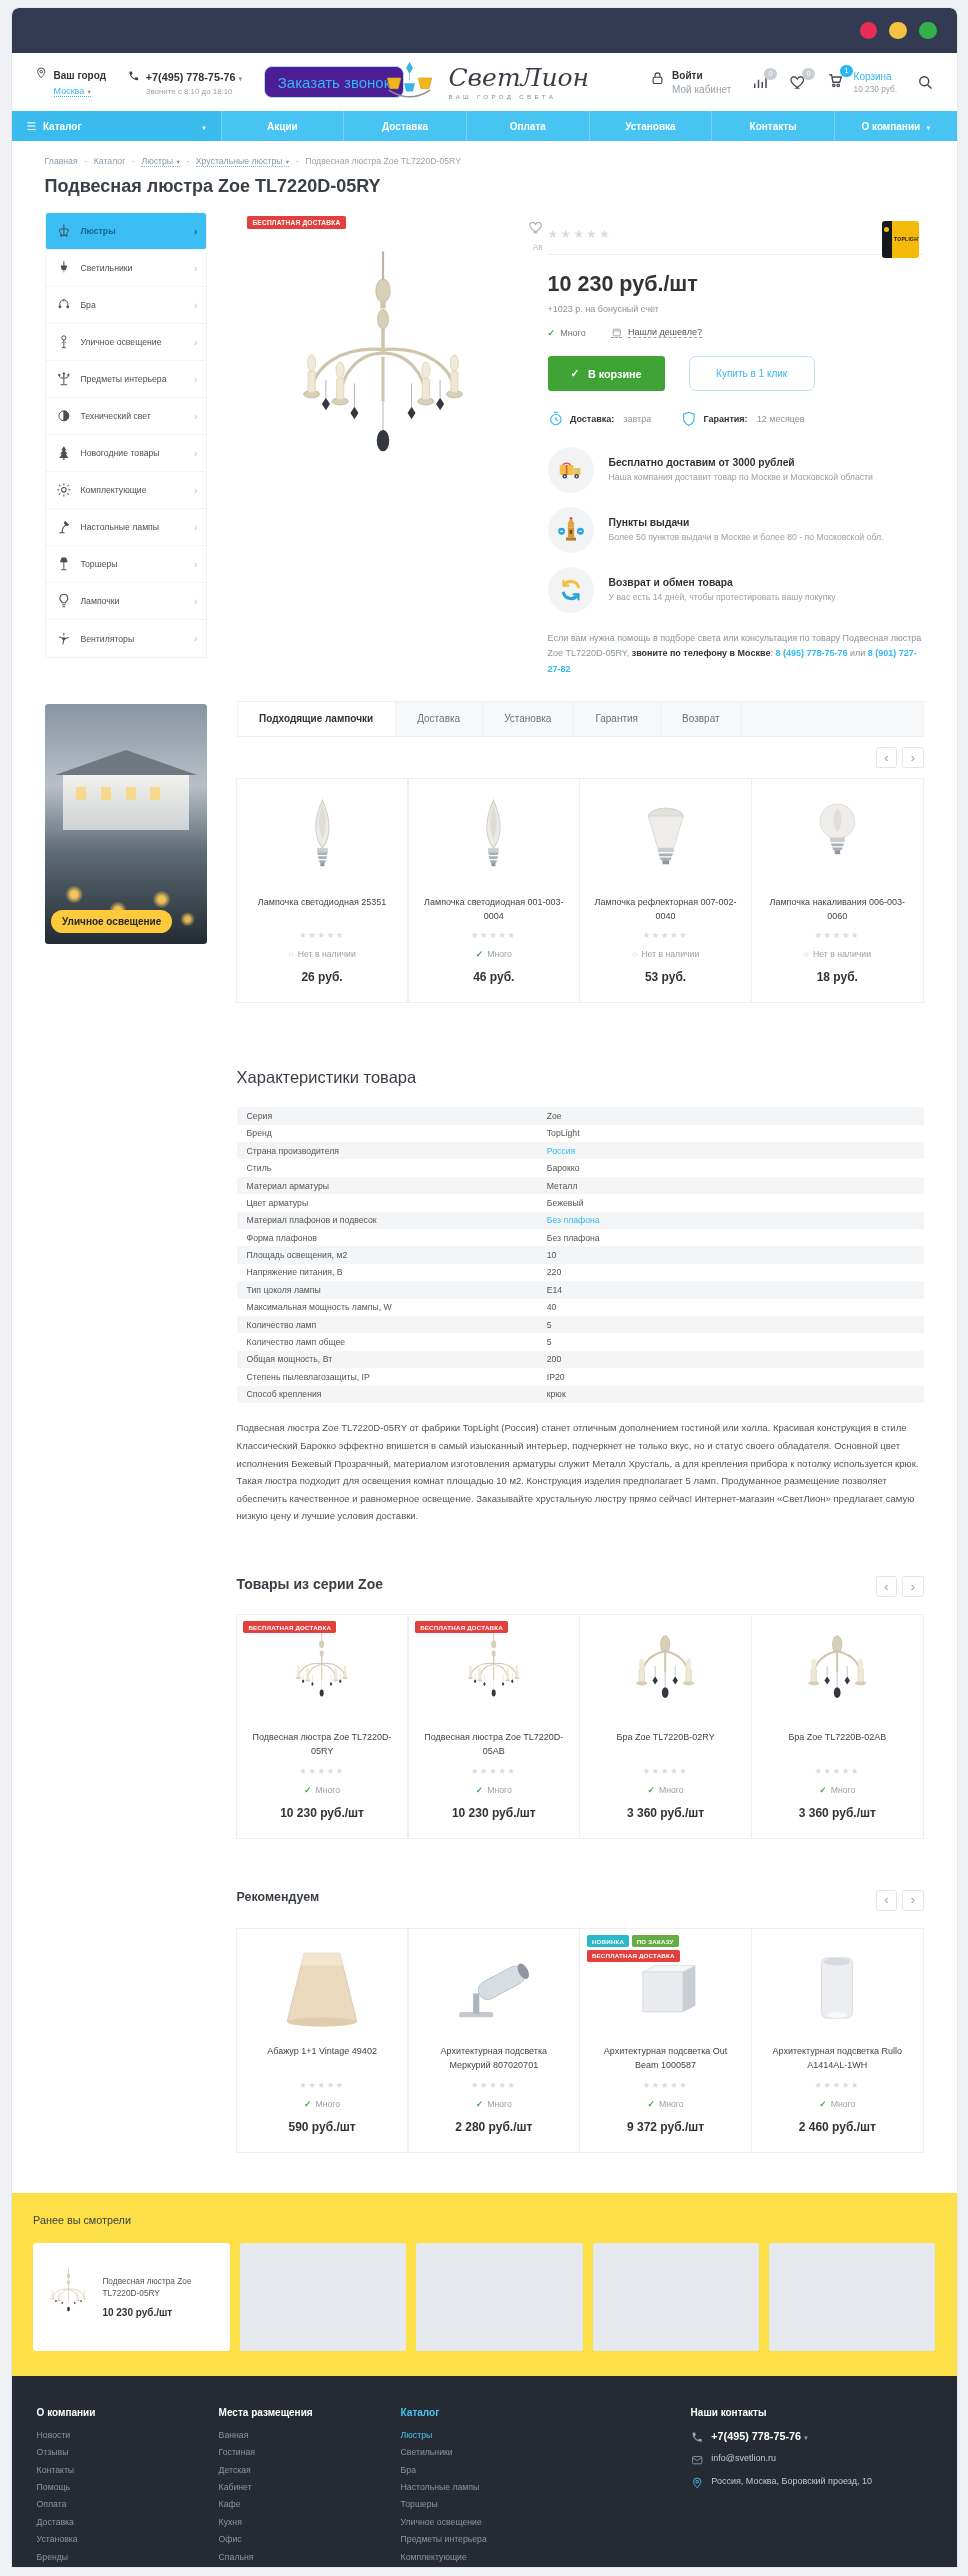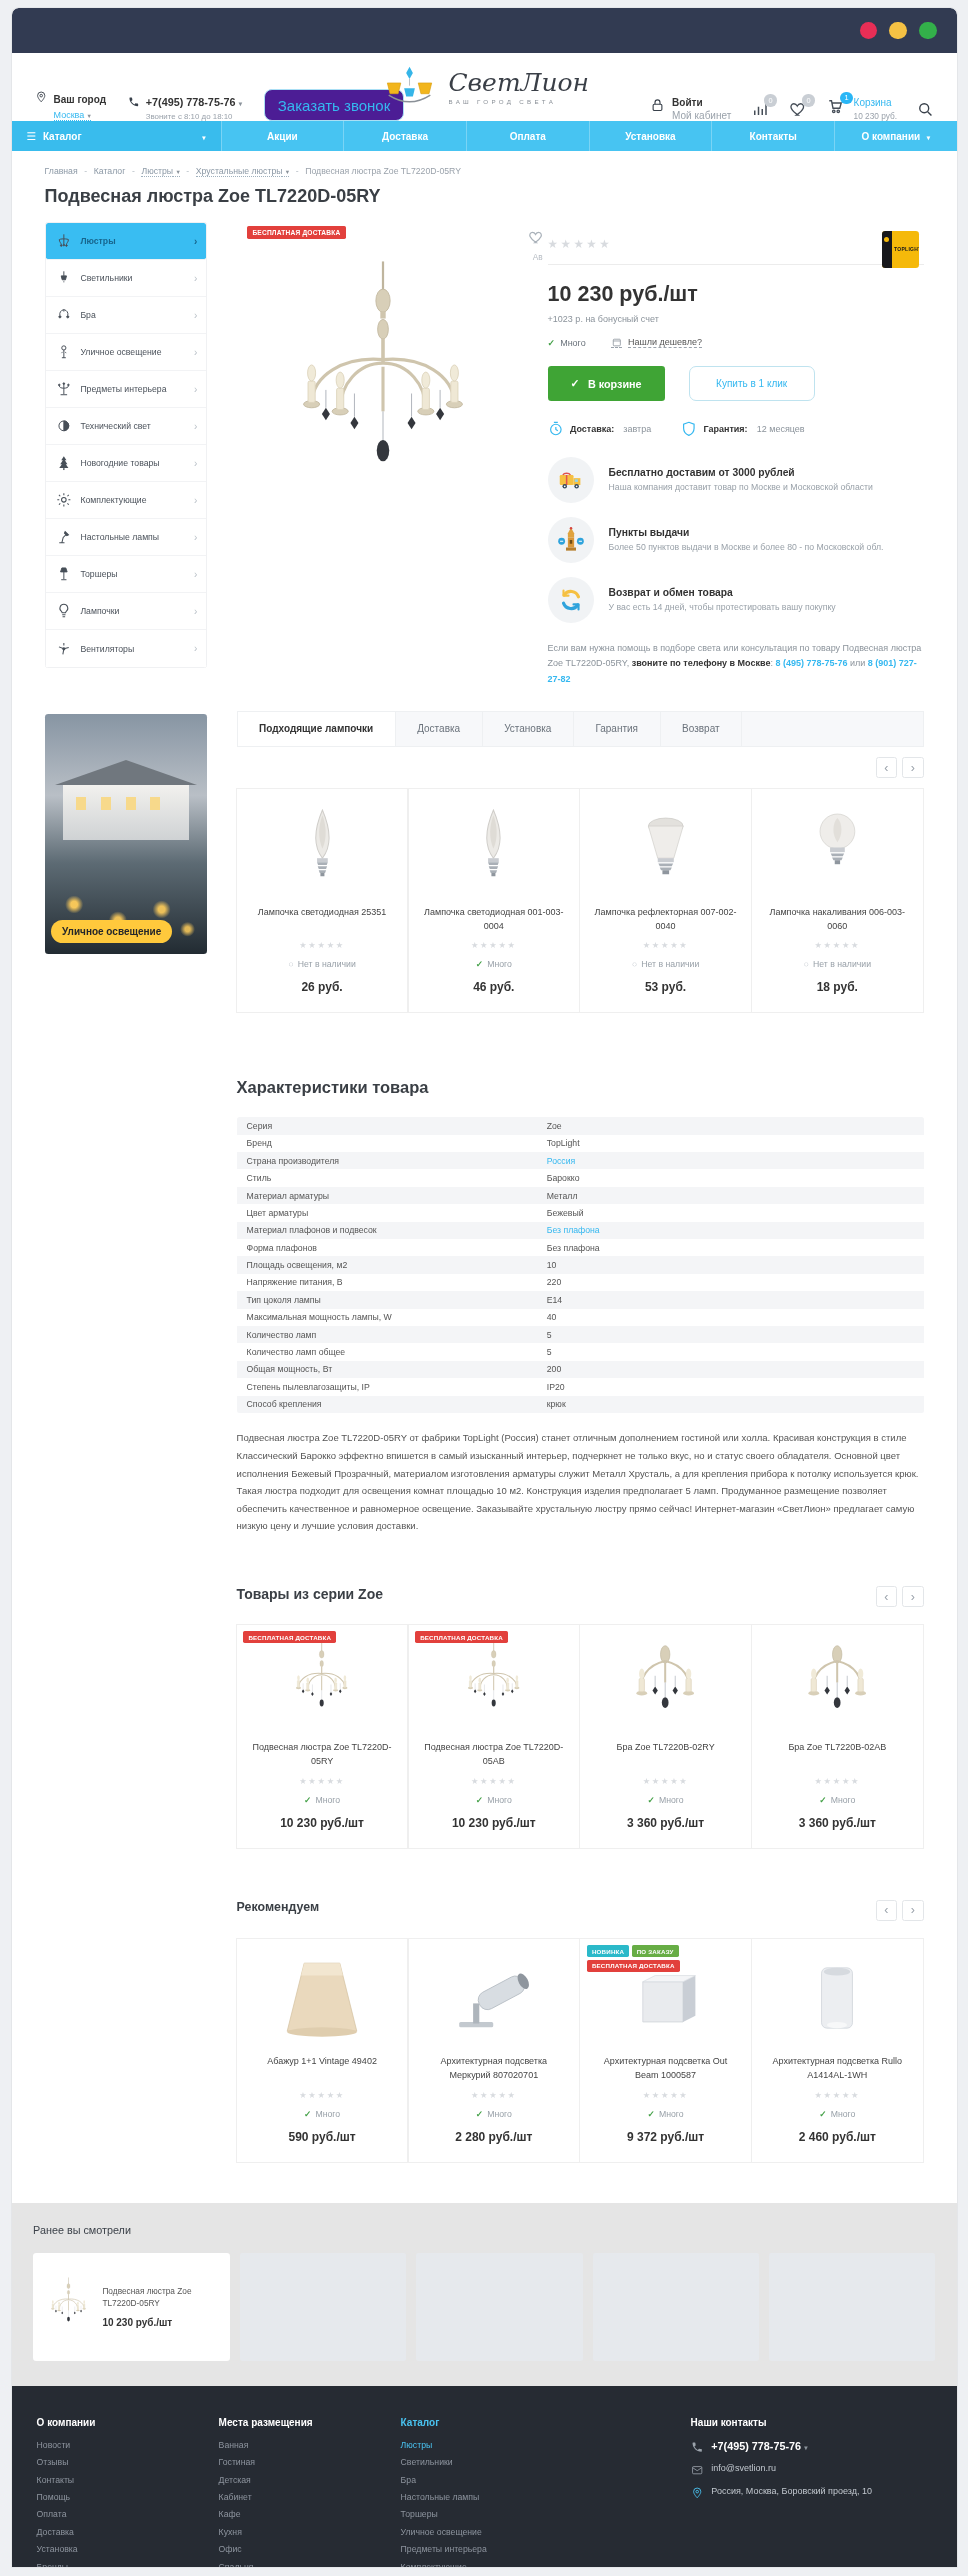--- a/index.html
+++ b/index.html
@@ -12,7 +12,7 @@
   .tl{width:17.4px;height:17.4px;border-radius:50%;cursor:pointer}
   .tl.red{background:#e82e56}.tl.yellow{background:#f5c144}.tl.green{background:#33b04a}
   
-  .site-header{flex:none;height:68px;display:flex;align-items:flex-end;padding:0 23px;position:relative}
+  .site-header{flex:none;height:58px;display:flex;align-items:center;padding:0 23px;position:relative}
   .hdr-pin{width:12.4px;height:12.4px;color:#39414b}
   .hdr-city{display:flex;gap:6.6px;align-items:flex-start;cursor:pointer}
   .city-label{font-size:10px;font-weight:bold;color:#333}

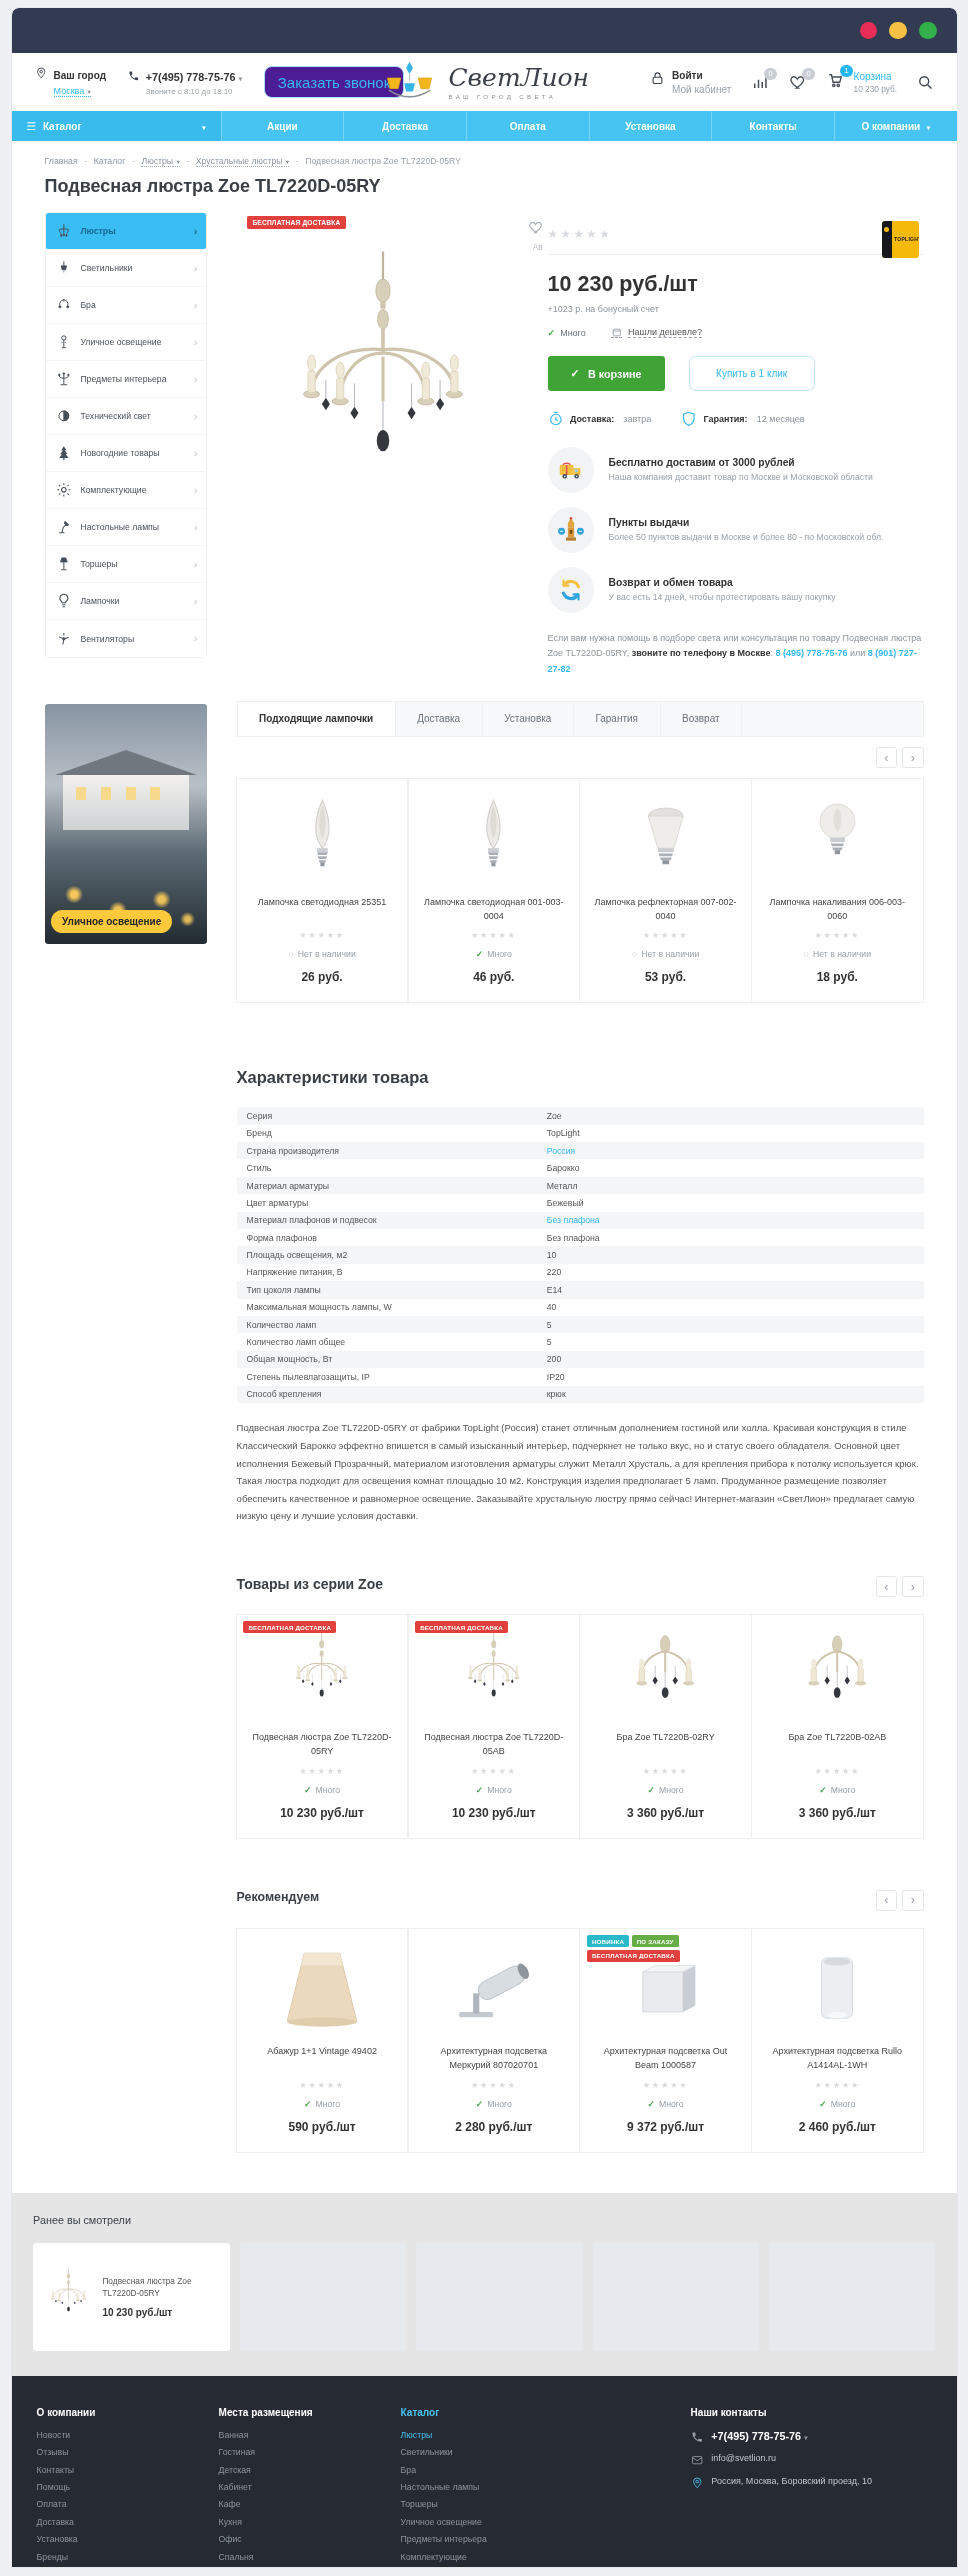--- a/index.html
+++ b/index.html
@@ -140,7 +140,7 @@
   .badge{font-size:6.2px;font-weight:bold;color:#fff;padding:2.5px 5px;border-radius:1.7px;letter-spacing:0.2px}
   .badge.red{background:#e2403c}.badge.teal{background:#2bb9c9}.badge.green{background:#67ad45}
   
-  .specs-title{font-size:16.5px;font-weight:700;color:#3a3f45;margin-top:65px}
+  .specs-title{font-size:16.5px;font-weight:400;color:#3a3f45;margin-top:65px}
   .spec-table{margin-top:20px;border-radius:2.5px;overflow:hidden}
   .spec-row{display:flex;align-items:center;font-size:8.7px;color:#555;height:17.4px;padding:0 10px}
   .spec-row:nth-child(odd){background:#f4f5f7}

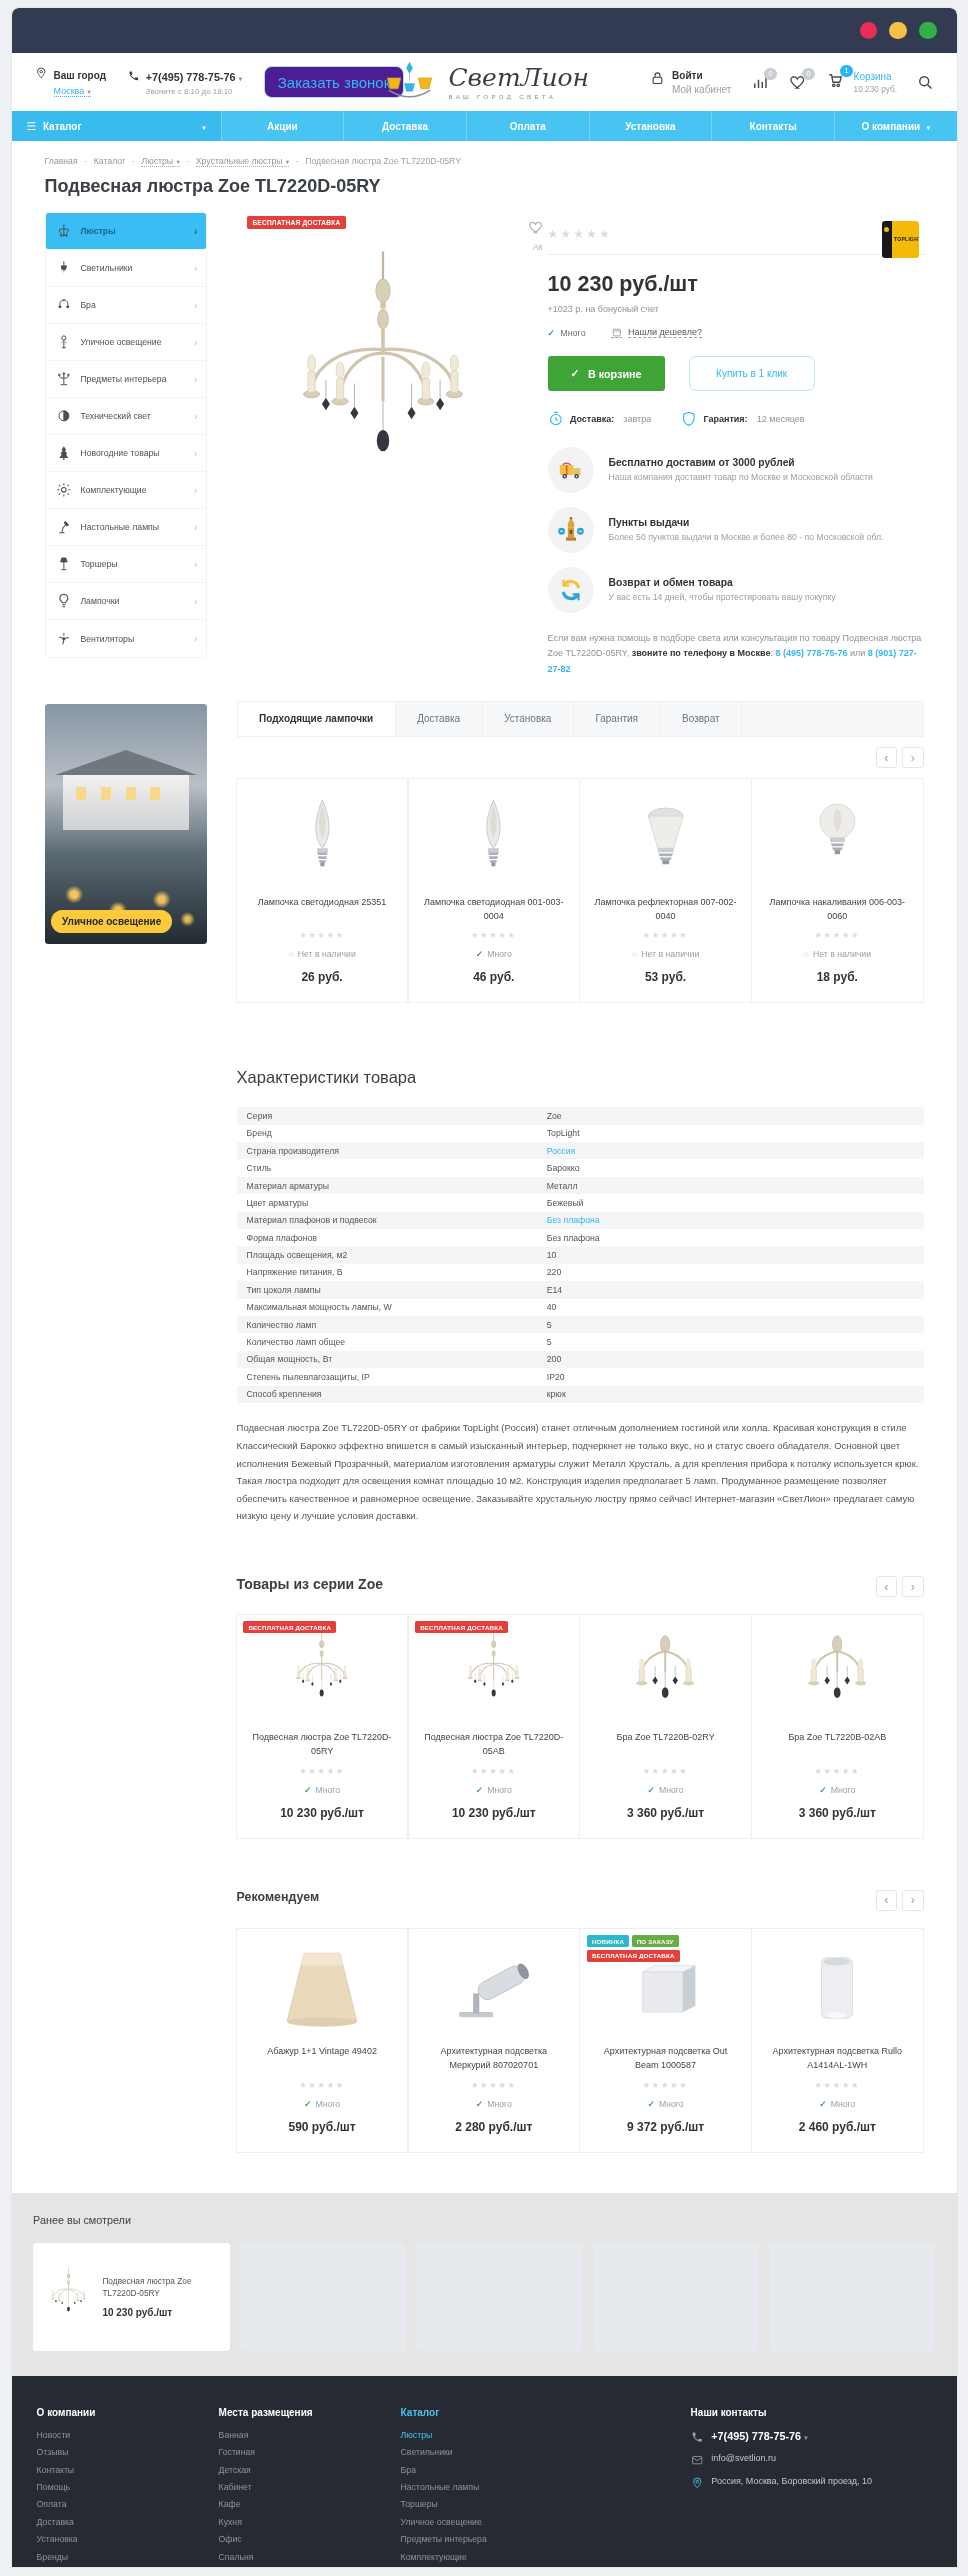--- a/index.html
+++ b/index.html
@@ -154,7 +154,7 @@
   .sec-grid{margin-top:16.5px}
   .bottom-pad{height:40px}
   
-  .viewed{flex:none;background:#e5e5e5;padding:21.5px 21.5px 25px}
+  .viewed{flex:none;background:#fde047;padding:21.5px 21.5px 25px}
   .viewed-title{font-size:10.8px;color:#3c424a}
   .viewed-row{display:flex;gap:10px;margin-top:16.5px}
   .vcard{flex:none;width:197px;height:108px;background:#fff;border-radius:3.3px;display:flex;align-items:center;gap:8.3px;padding:10px;cursor:pointer}

